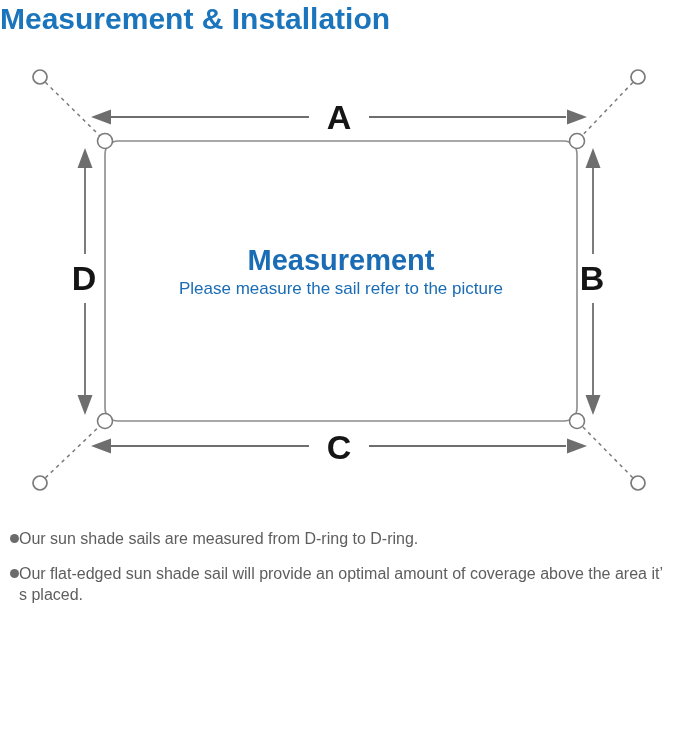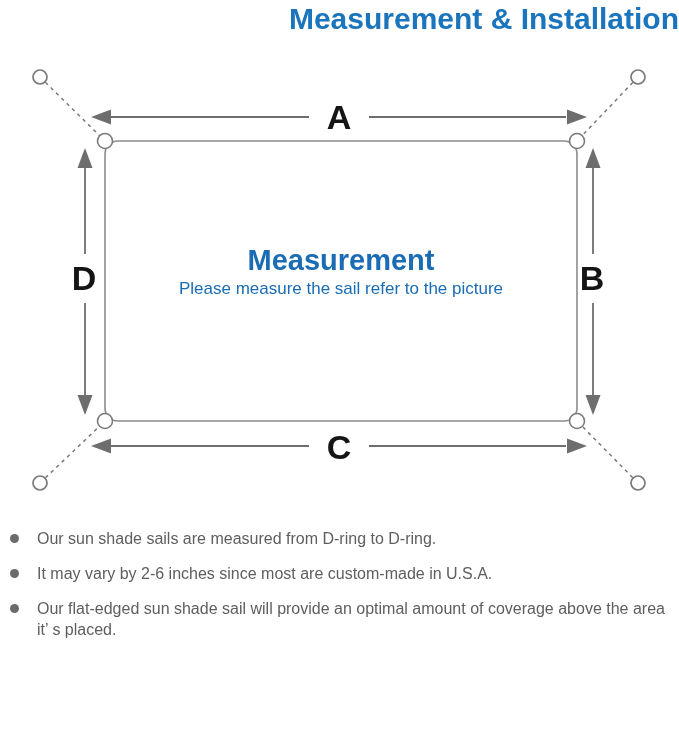--- a/index.html
+++ b/index.html
@@ -23,7 +23,7 @@
   }
   .title{
     position:absolute;top:2px;left:0;width:100%;
-    text-align:right;
+    text-align:left;
     font-size:30px;font-weight:bold;
     color:var(--accent-blue);
     letter-spacing:0px;

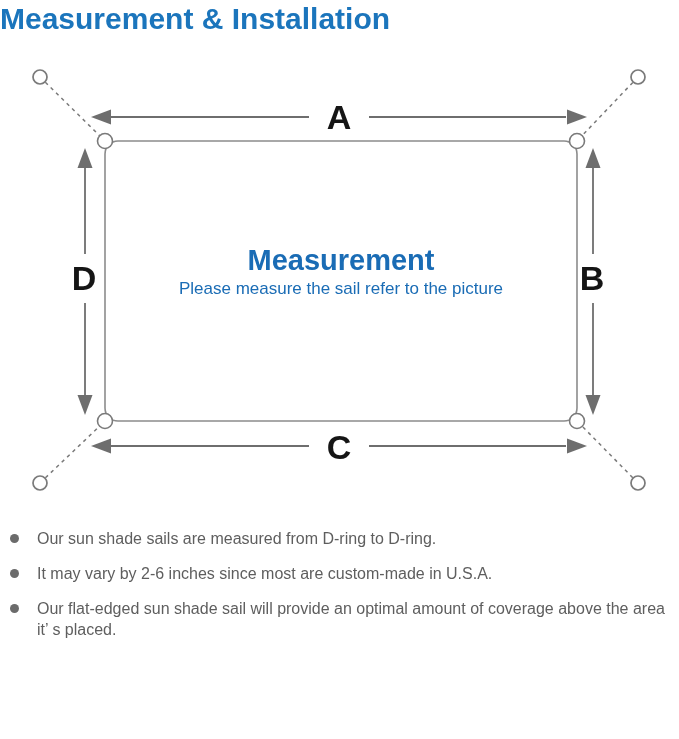--- a/index.html
+++ b/index.html
@@ -57,7 +57,7 @@
     list-style:none;
   }
   .note{
-    display:flex;align-items:flex-start;gap:18px;
+    display:flex;align-items:flex-start;gap:0;
     margin-bottom:14px;
     color:var(--text-gray);
     font-size:16px;line-height:21px;

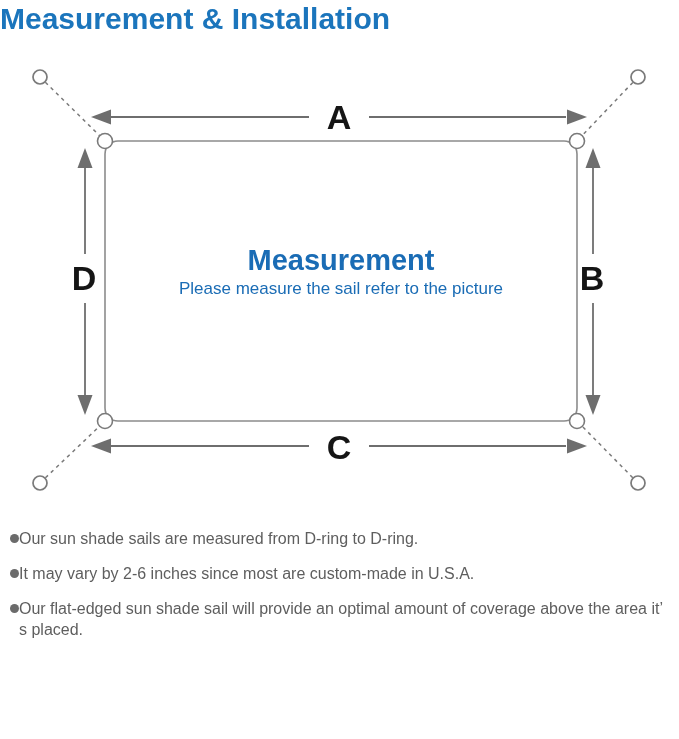--- a/index.html
+++ b/index.html
@@ -139,10 +139,6 @@
     </li>
     <li class="note">
       <span class="dot"></span>
-      <span class="txt">It may vary by 2-6 inches since most are custom-made in U.S.A.</span>
-    </li>
-    <li class="note">
-      <span class="dot"></span>
       <span class="txt">Our flat-edged sun shade sail will provide an optimal amount of coverage above the area it’ s placed.</span>
     </li>
   </ul>

